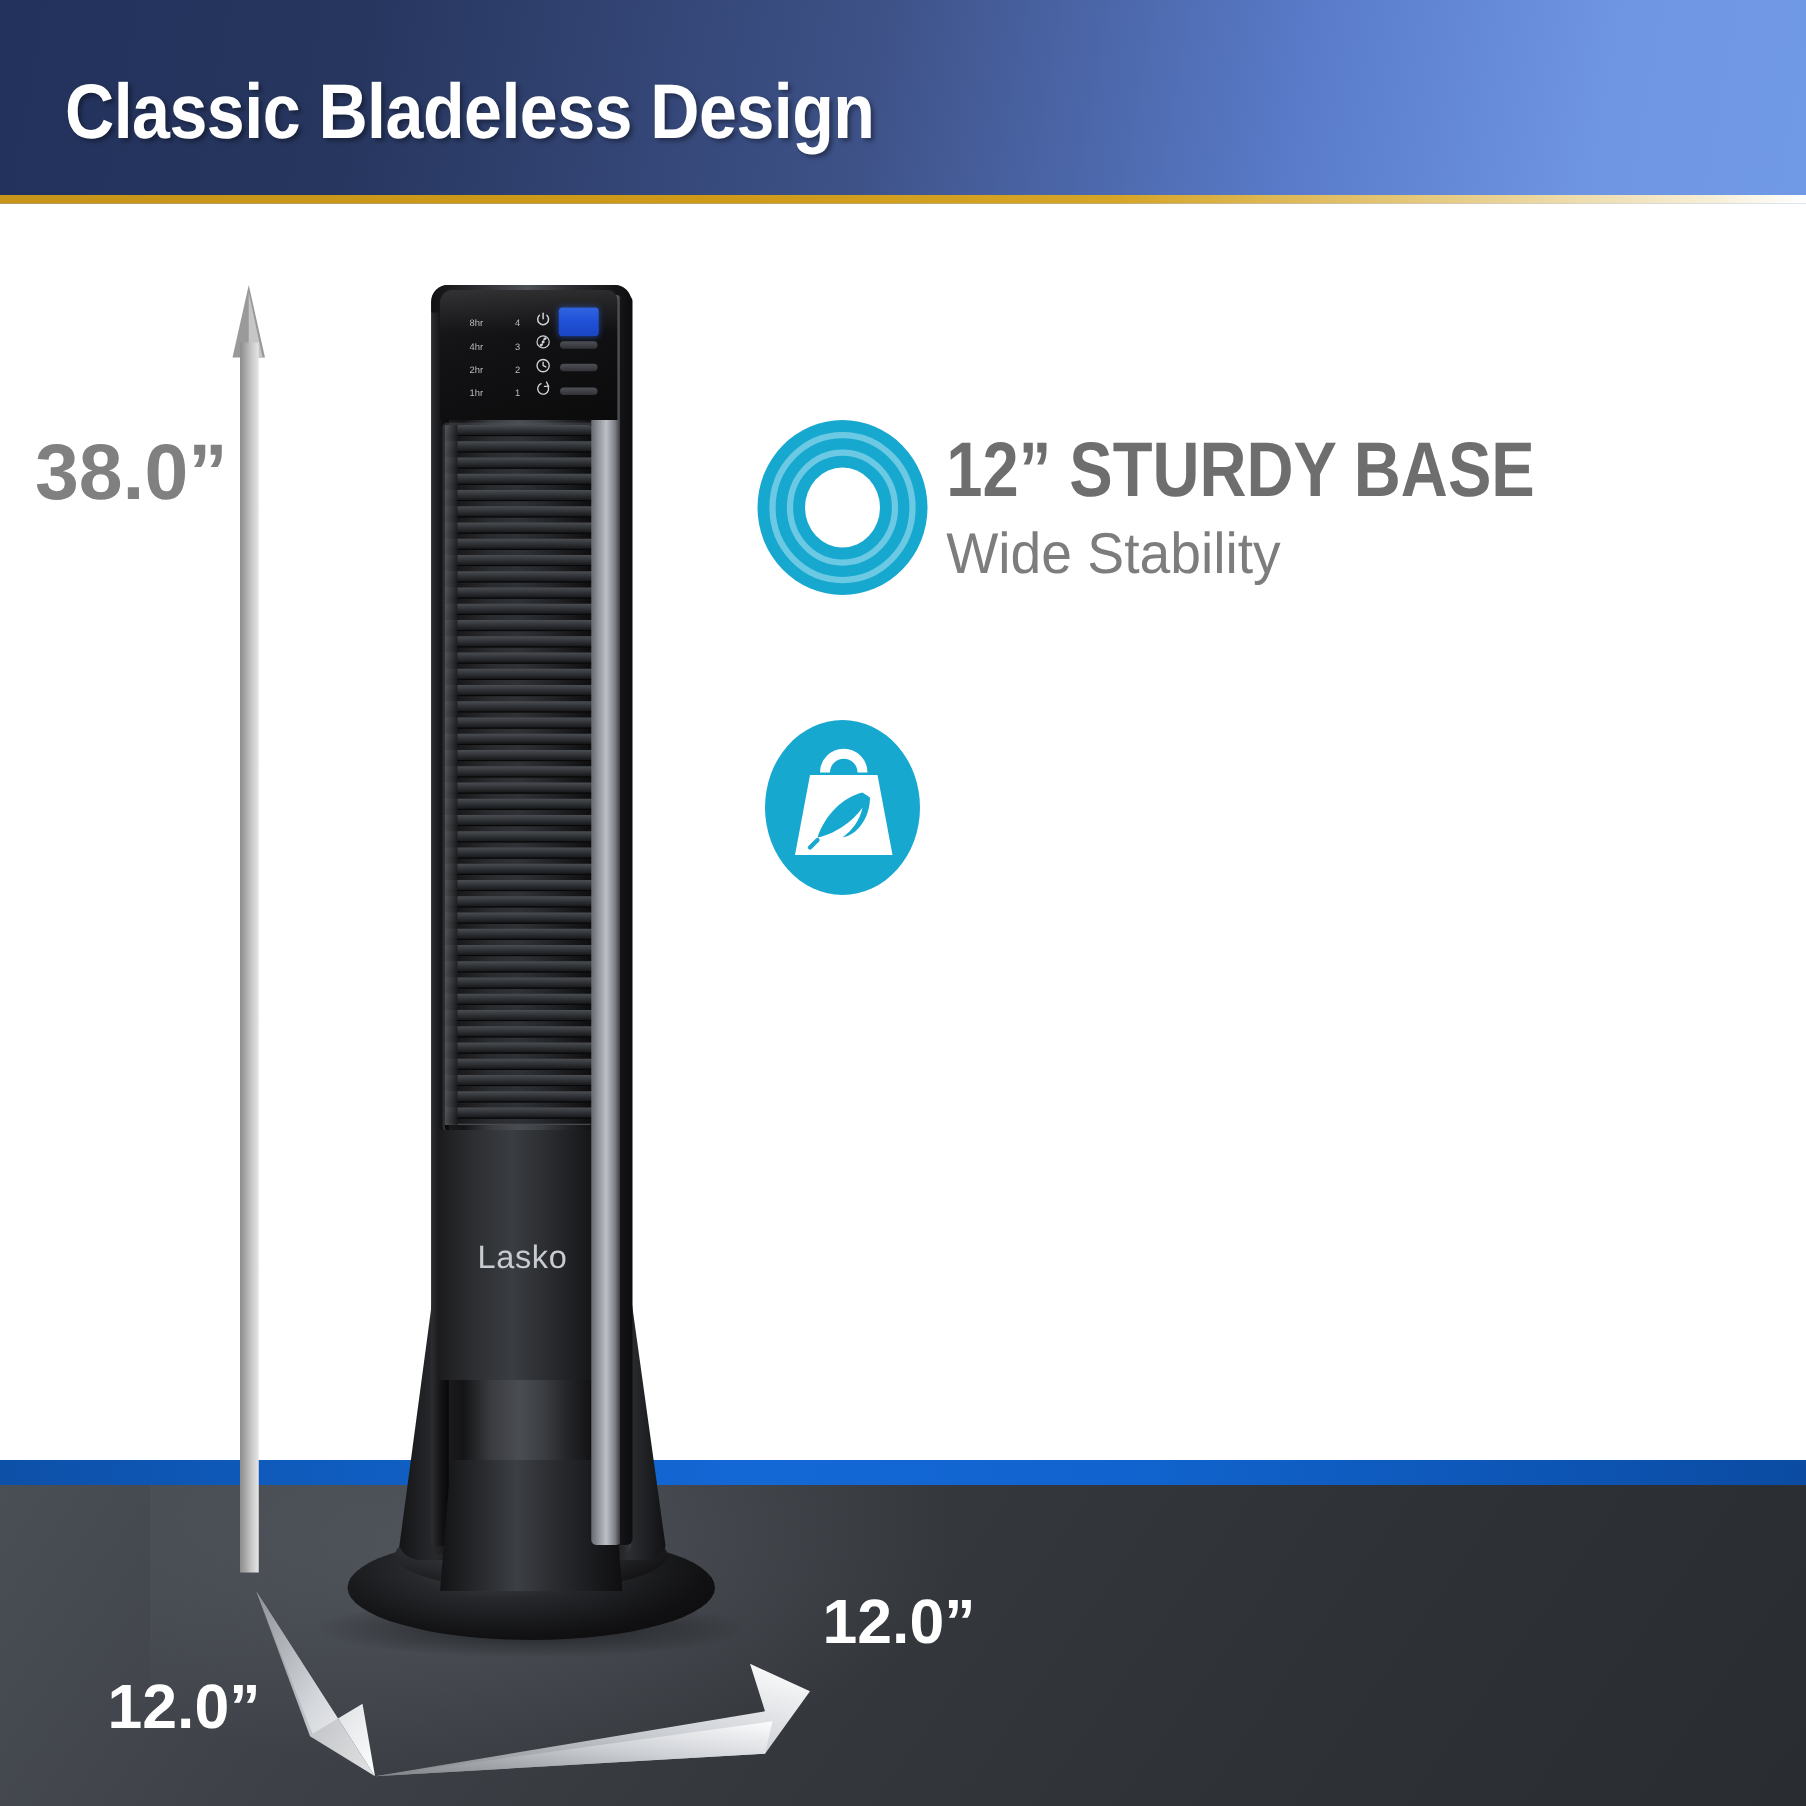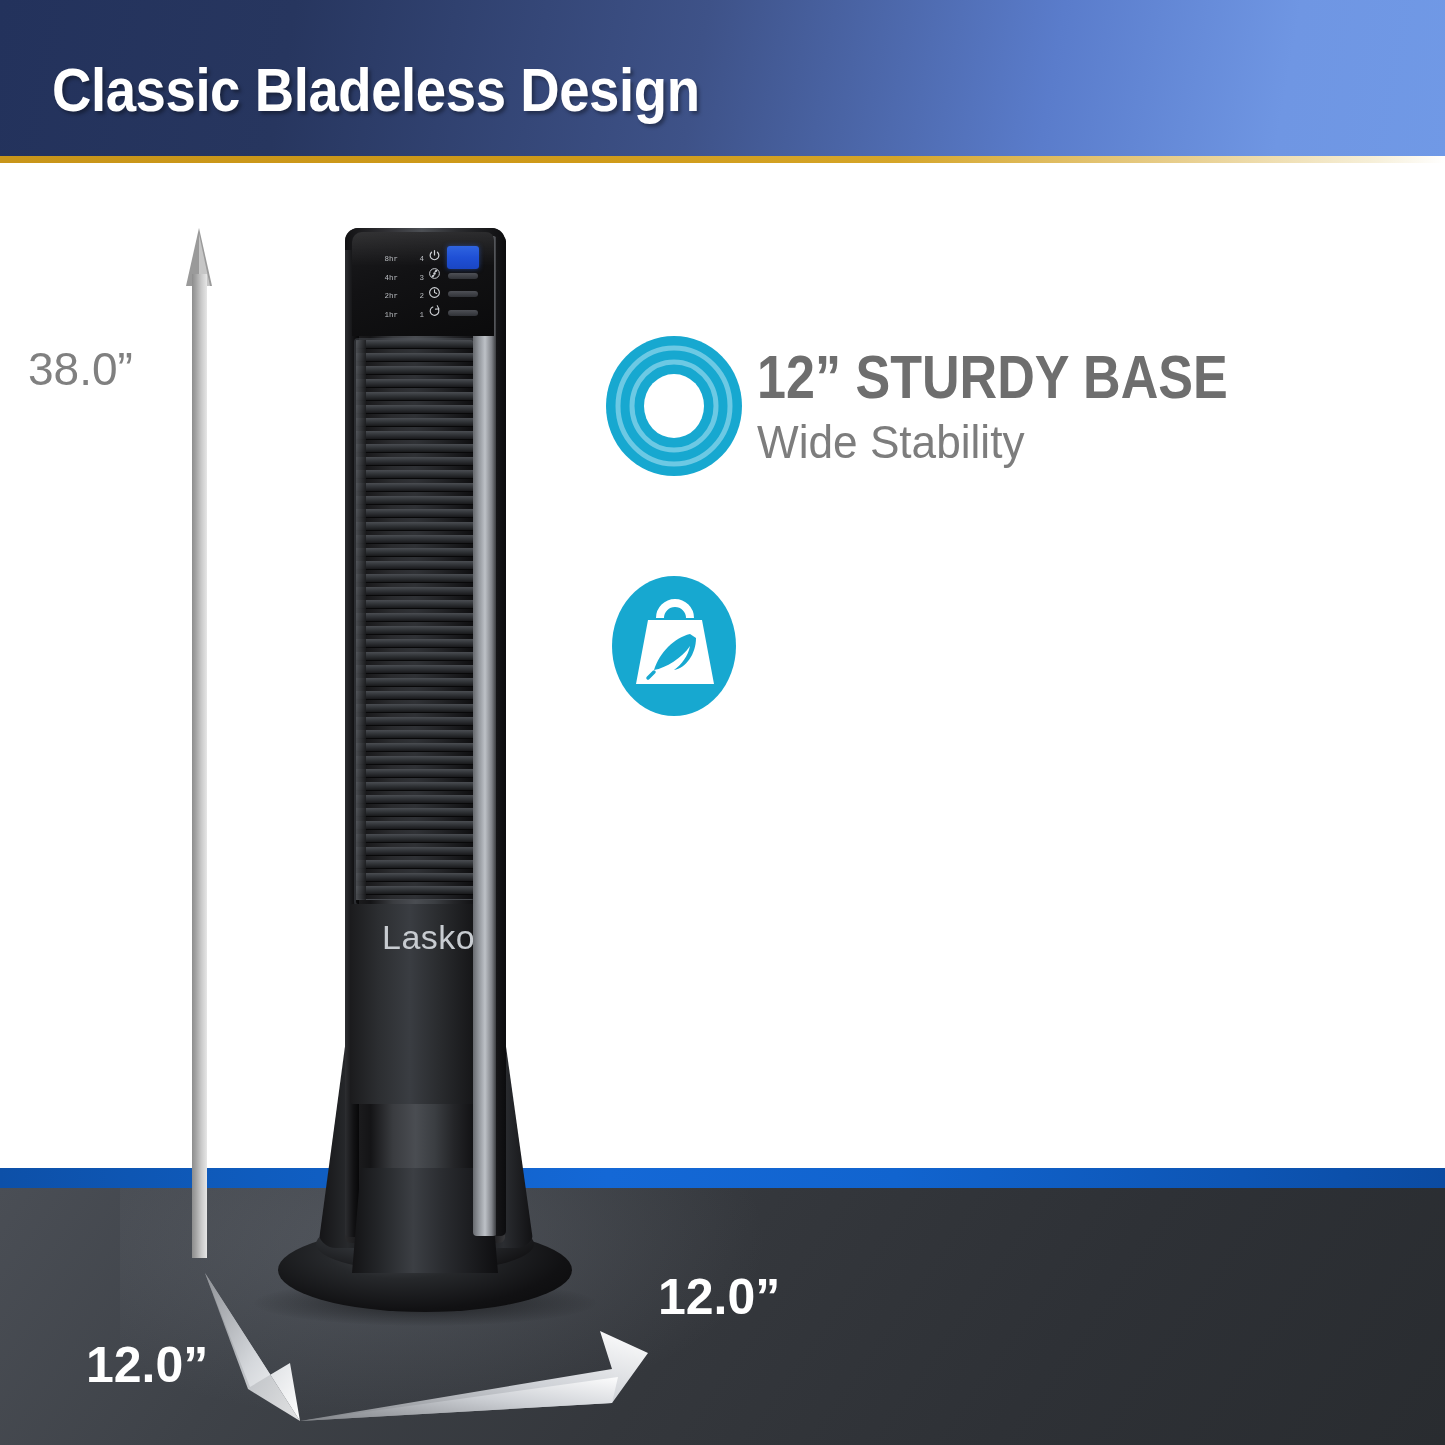--- a/index.html
+++ b/index.html
@@ -75,8 +75,8 @@
      background:linear-gradient(180deg,rgba(255,255,255,0.10),rgba(255,255,255,0));}
   .timer-col{position:absolute;left:64px;top:22px;width:34px;}
   .speed-col{position:absolute;left:104px;top:22px;width:20px;}
-  .timer-col div,.speed-col div{color:#b9bcc0;font-size:7.5px;line-height:18.5px;text-align:right;
-     font-family:Liberation Mono, monospace;}
+  .timer-col div,.speed-col div{color:#b9bcc0;font-size:7.5px;line-height:18.5px;text-align:center;
+     font-family:Liberation Sans, sans-serif;}
   .icon-col{position:absolute;left:128px;top:18px;width:30px;}
   .icon-col .ic{height:18.5px;display:flex;align-items:center;}
   .icon-col svg{width:13px;height:13px;display:block;}

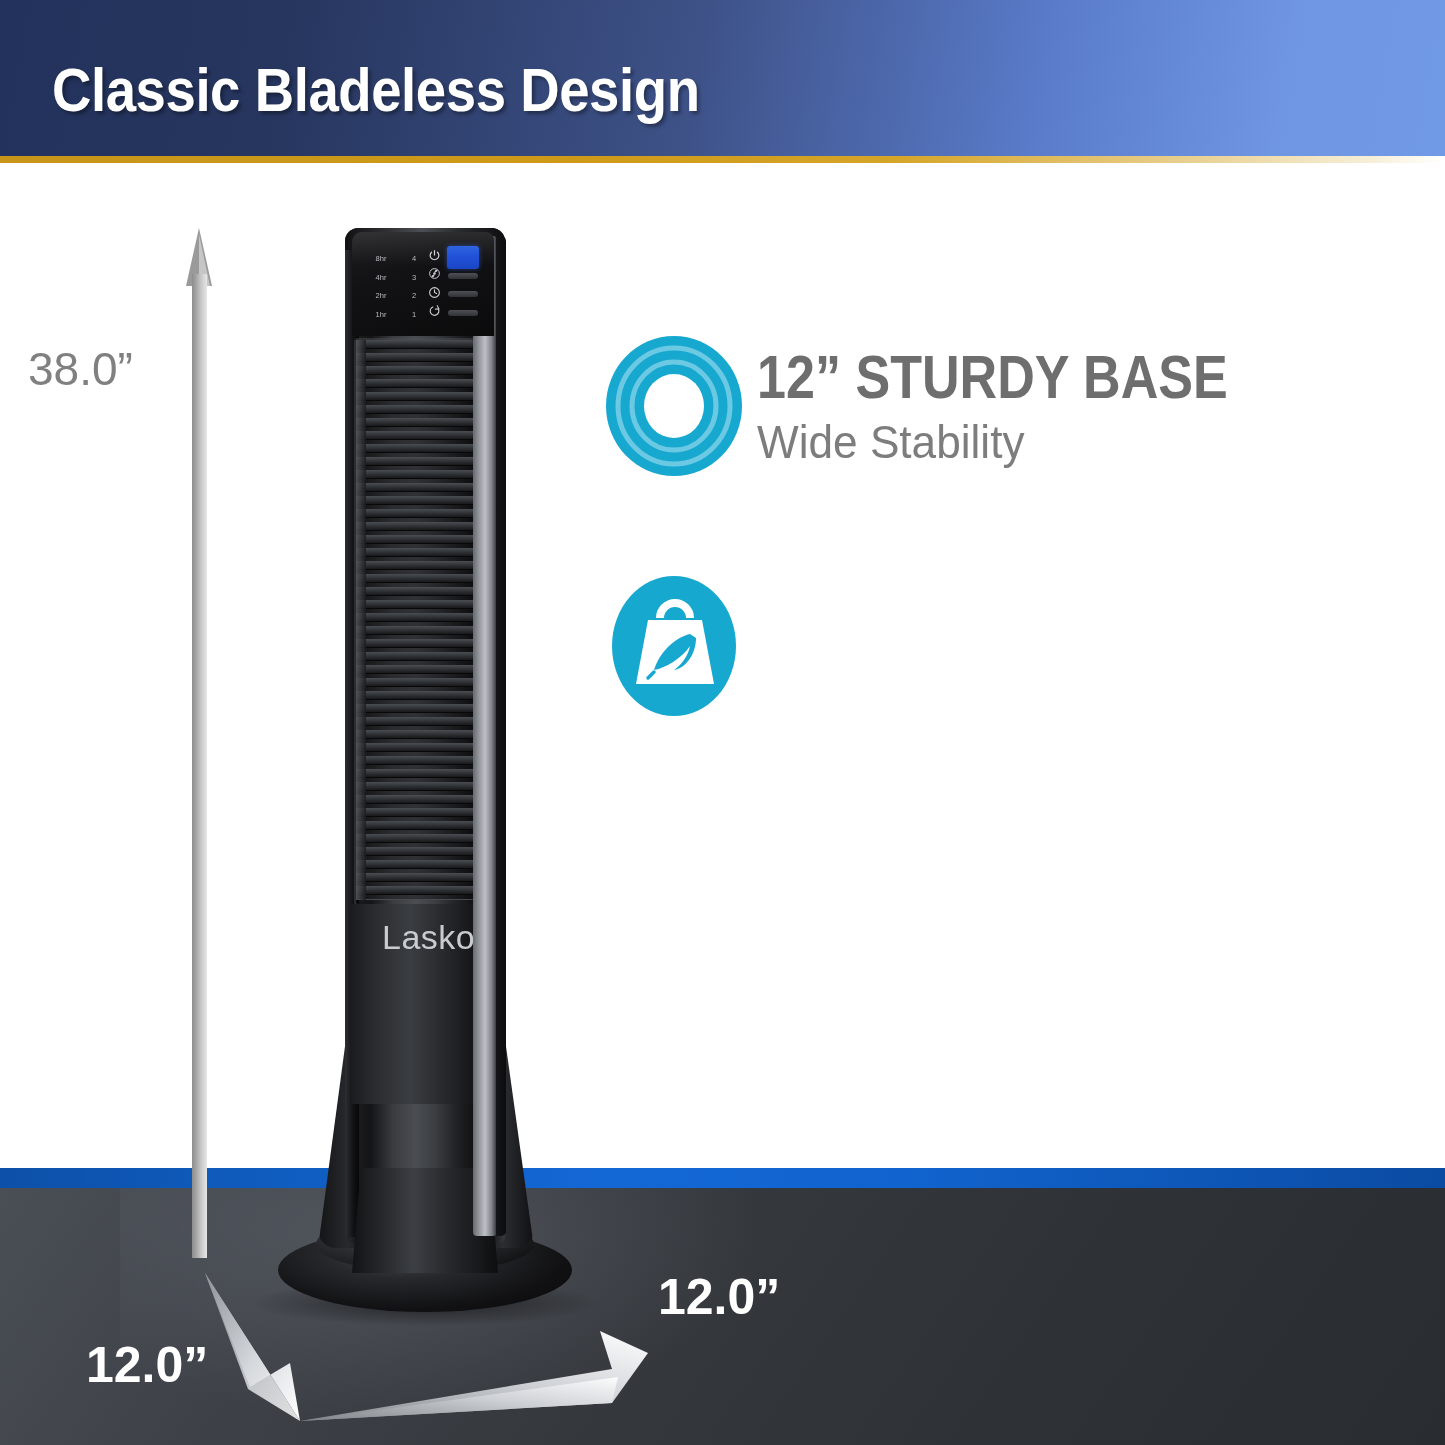--- a/index.html
+++ b/index.html
@@ -41,7 +41,7 @@
   #height-arrow .head-lite{position:absolute;left:13px;top:6px;width:0;height:0;
      border-left:0px solid transparent;border-right:11px solid transparent;
      border-bottom:52px solid #c6c6c6;}
-  #height-label{position:absolute;left:28px;top:342px;font-size:46px;font-weight:normal;
+  #height-label{position:absolute;left:28px;top:342px;font-size:63px;font-weight:bold;
      color:#808080;letter-spacing:0px;white-space:nowrap;}
 
   

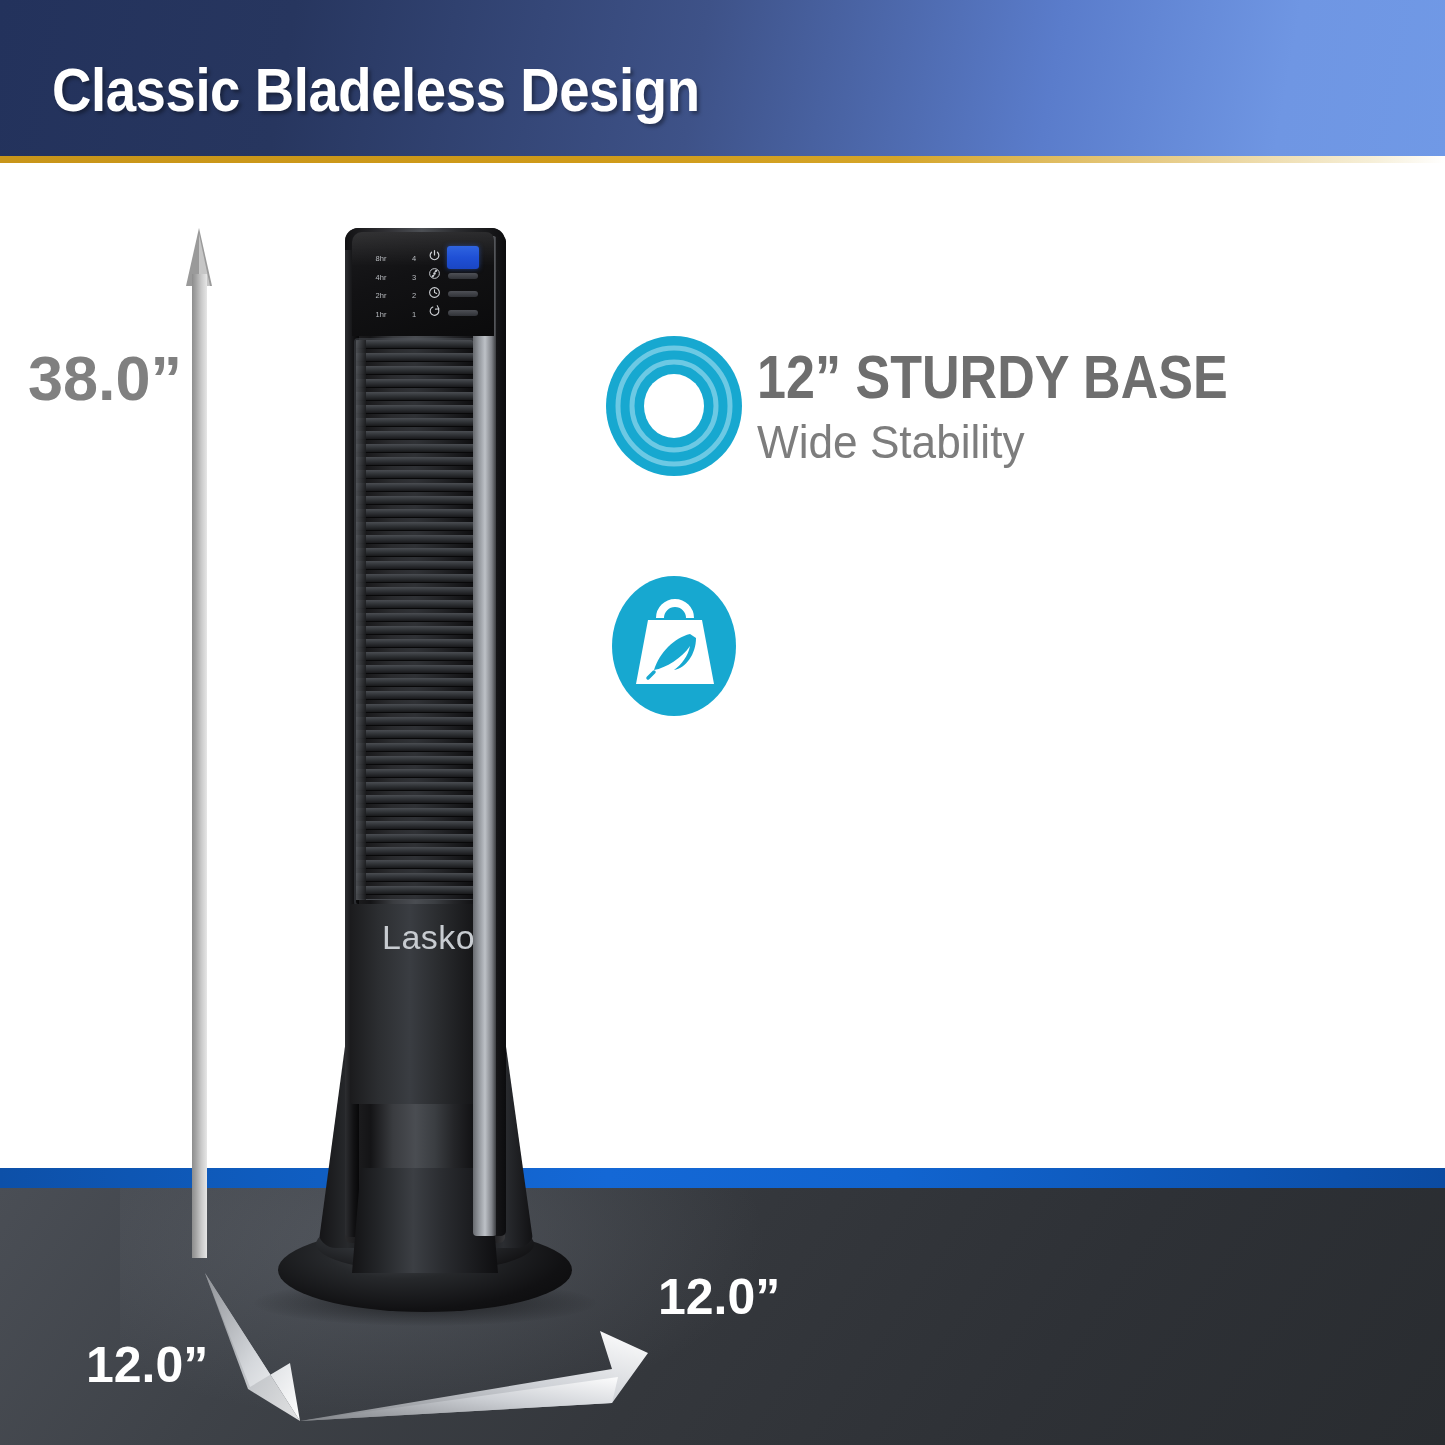--- a/index.html
+++ b/index.html
@@ -104,7 +104,7 @@
   .lower{position:absolute;left:50px;top:676px;width:130px;height:200px;
      background:linear-gradient(90deg,#1b1b1d 0%,#2c2e31 22%,#3a3d42 46%,#2a2c2f 68%,#121214 100%);
      border-radius:3px;}
-  .logo{position:absolute;left:82px;top:690px;font-size:34px;color:#c8ccd1;
+  .logo{position:absolute;left:82px;top:762px;font-size:26px;color:#c8ccd1;
      font-family:"Liberation Sans", sans-serif;font-weight:normal;letter-spacing:0.5px;}
 
   

